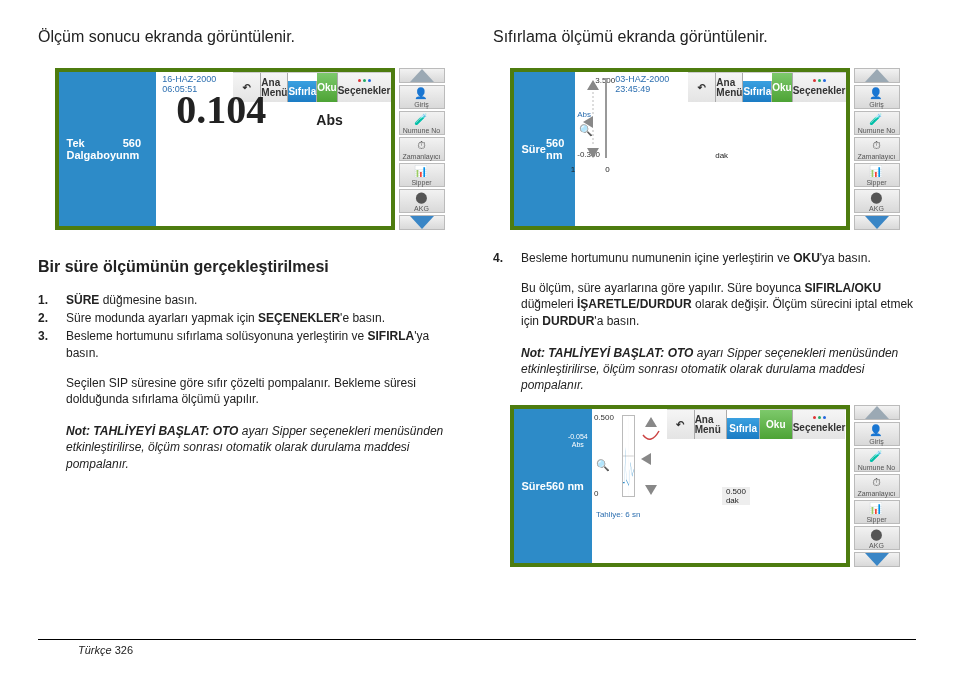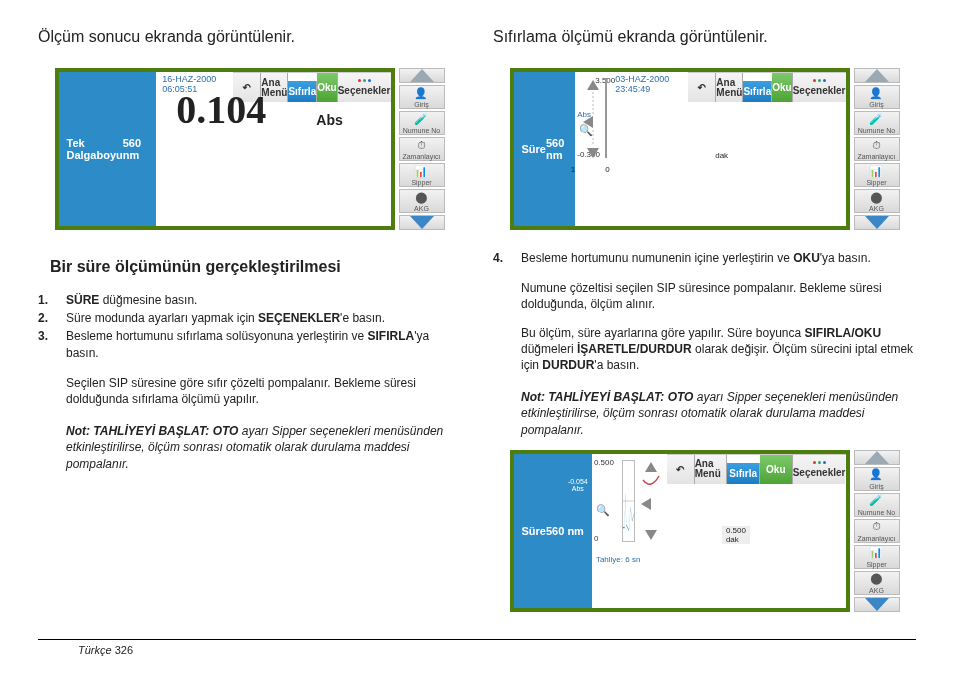--- a/index.html
+++ b/index.html
@@ -56,7 +56,7 @@
   .ss-rbtn .tri.up { border-bottom:13px solid #9ba9b4;}
   .ss-rbtn .tri.dn { border-top:13px solid #3a86c6;}
   .ss-rbtn .ico { width:14px; height:14px; display:flex; align-items:center; justify-content:center; font-size:11px;}
-  h2 { font-size: 16px; font-weight: bold; margin: 10px 0 6px 12px; }
+  h2 { font-size: 16px; font-weight: bold; margin: 10px 0 6px 0; }
   ol { list-style: none; padding-left: 0; }
   ol li { display: flex; gap: 10px; margin: 2px 0; font-size: 12px; line-height:1.35; }
   ol li .num { flex: 0 0 18px; font-weight: bold; }

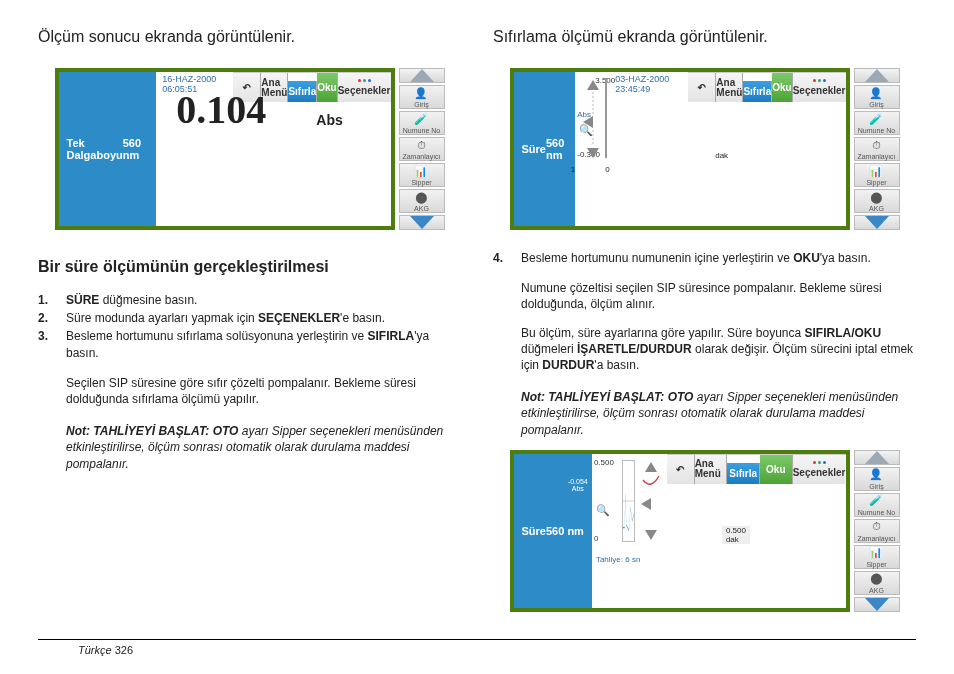--- a/index.html
+++ b/index.html
@@ -248,7 +248,6 @@
           <span class="txt">Besleme hortumunu numunenin içine yerleştirin ve <b>OKU</b>'ya basın.</span>
         </li>
     </ol>
-    <div class="indent">Numune çözeltisi seçilen SIP süresince pompalanır. Bekleme süresi dolduğunda, ölçüm alınır.</div>
     <div class="indent">Bu ölçüm, süre ayarlarına göre yapılır. Süre boyunca <b>SIFIRLA/OKU</b> düğmeleri <b>İŞARETLE/DURDUR</b> olarak değişir. Ölçüm sürecini iptal etmek için <b>DURDUR</b>'a basın.</div>
     <div class="note"><b>Not: TAHLİYEYİ BAŞLAT: OTO</b>  ayarı Sipper seçenekleri menüsünden etkinleştirilirse, ölçüm sonrası otomatik olarak durulama maddesi pompalanır.</div>
 

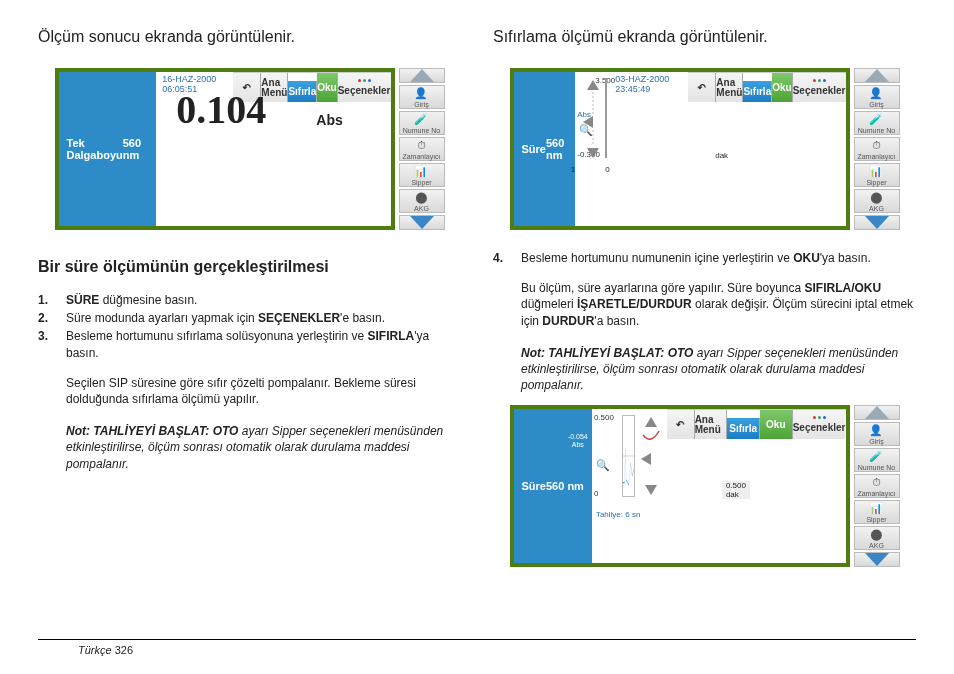--- a/index.html
+++ b/index.html
@@ -274,7 +274,7 @@
                 <path d="M0,50 L15,50 L22,25 L30,48 L55,52 L70,35 L85,45 L100,40" fill="none" stroke="#2d8bc8" stroke-width="1"></path>
               </svg>
             </div>
-            <span class="xlab" style="bottom:20px; left:130px; background:#eee; padding:0 4px;">0.500 dak</span>
+            <span class="xlab" style="bottom:14px; left:130px; background:#eee; padding:0 4px;">0.500 dak</span>
             <span class="xlab" style="bottom:0; left:4px; color:#2d6fb0;">Tahliye: 6 sn</span>
             <svg style="right:4px; top:6px;" width="24" height="82">
               <polygon points="12,2 6,12 18,12" fill="#888"></polygon>

